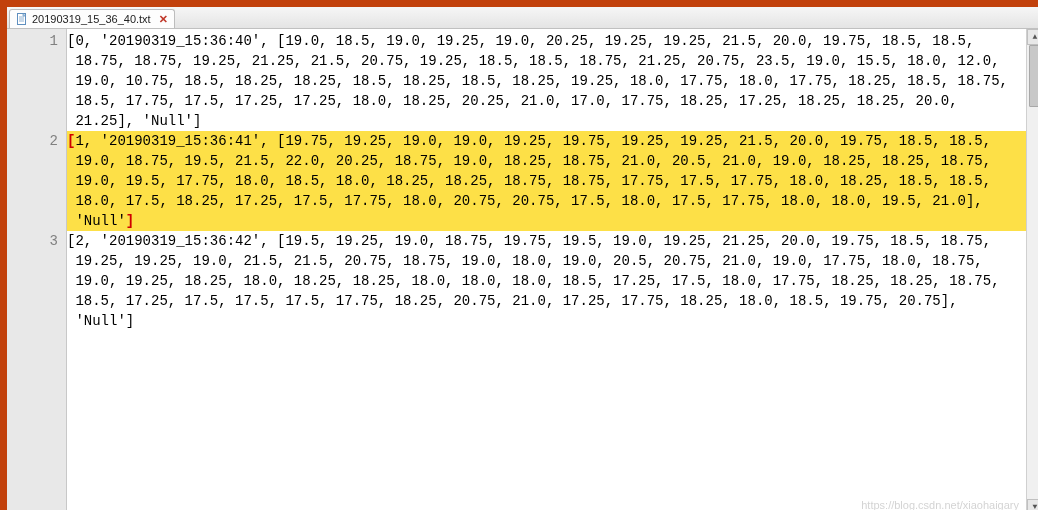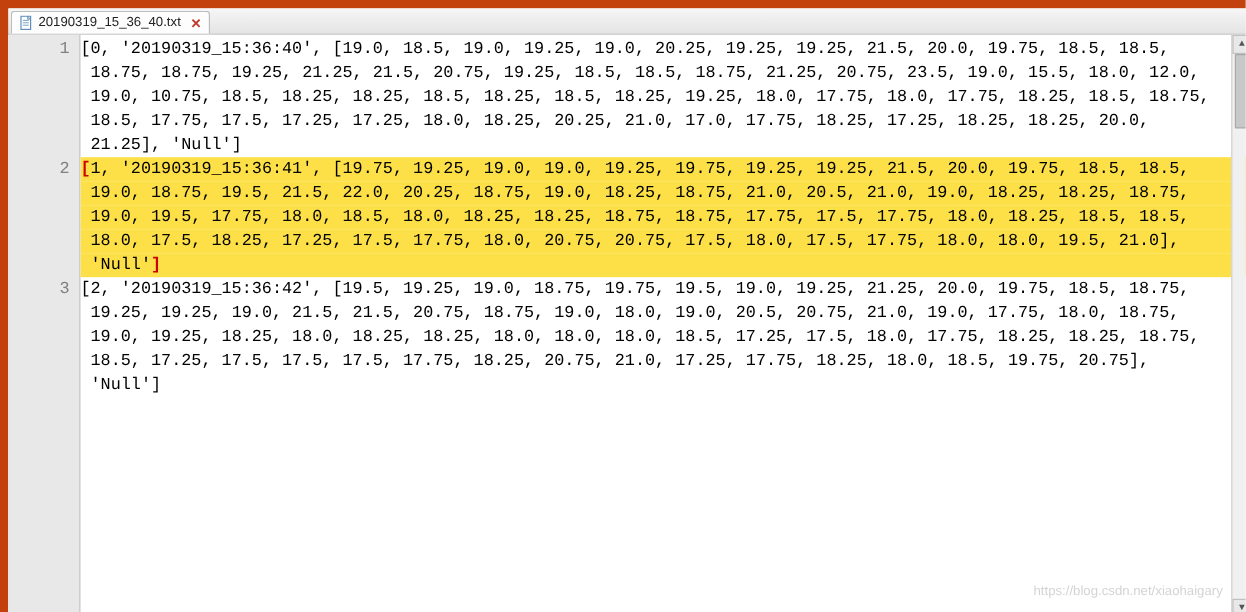--- a/index.html
+++ b/index.html
@@ -138,7 +138,7 @@
   .watermark {
     position: absolute;
     right: 24px;
-    bottom: 16px;
+    bottom: 4px;
     font-family: Arial, sans-serif;
     font-size: 11px;
     color: rgba(128,128,128,0.35);

